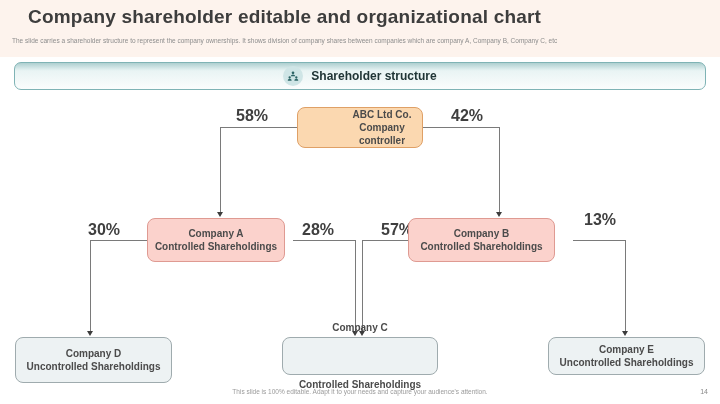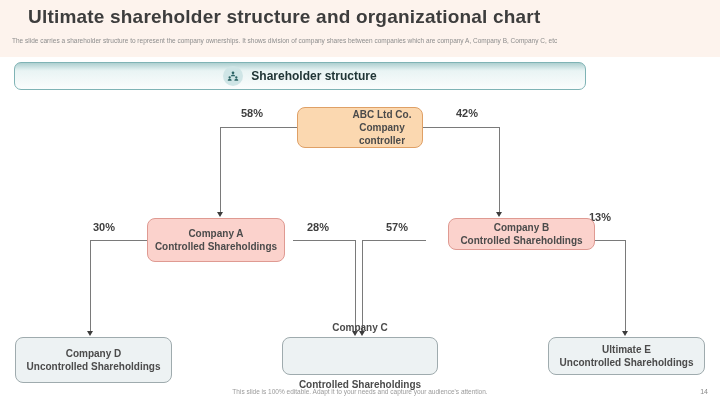--- a/index.html
+++ b/index.html
@@ -46,7 +46,7 @@
 <div class="slide">
 
   <div class="topband"></div>
-  <div class="title">Ultimate shareholder structure and organizational chart</div>
+  <div class="title">Company shareholder editable and organizational chart</div>
   <div class="subtitle">The slide carries a shareholder structure to represent the company ownerships. It shows division of company shares between companies which are company A, Company B, Company C, etc</div>
 
   <div class="banner">

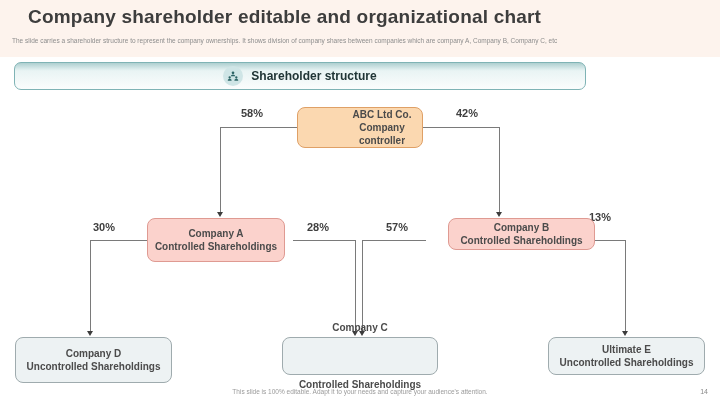--- a/index.html
+++ b/index.html
@@ -12,7 +12,7 @@
   .title{position:absolute;left:28px;top:6px;font-size:19px;font-weight:700;color:#3d3d3d;letter-spacing:.2px;}
   .subtitle{position:absolute;left:12px;top:37px;font-size:6.5px;color:#8d8d8d;}
   .banner{
-    position:absolute;left:14px;top:62px;width:572px;height:28px;border-radius:7px;
+    position:absolute;left:14px;top:62px;width:692px;height:28px;border-radius:7px;
     border:1.5px solid #7fb3b5;box-sizing:border-box;
     background:linear-gradient(#aecfd0 0%,#e9f4f4 30%,#fbfdfd 100%);
     display:flex;align-items:center;justify-content:center;gap:8px;

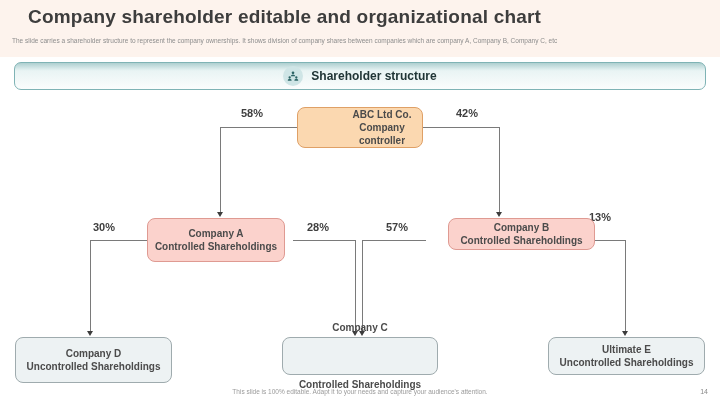--- a/index.html
+++ b/index.html
@@ -30,7 +30,7 @@
   .node-root{background:#fbd8b0;border:1.5px solid #dfa066;padding-left:44px;}
   .node-l2{background:#fbd2cc;border:1.5px solid #df9a92;}
   .node-l3{background:#edf2f3;border:1px solid #9fabae;}
-  .pct{position:absolute;width:40px;text-align:center;font-size:11px;font-weight:700;color:#3f3f3f;}
+  .pct{position:absolute;width:40px;text-align:center;font-size:16px;font-weight:700;color:#3f3f3f;}
   .hline,.vline{position:absolute;background:#7a7a7a;}
   .arrow-down{
     position:absolute;width:0;height:0;

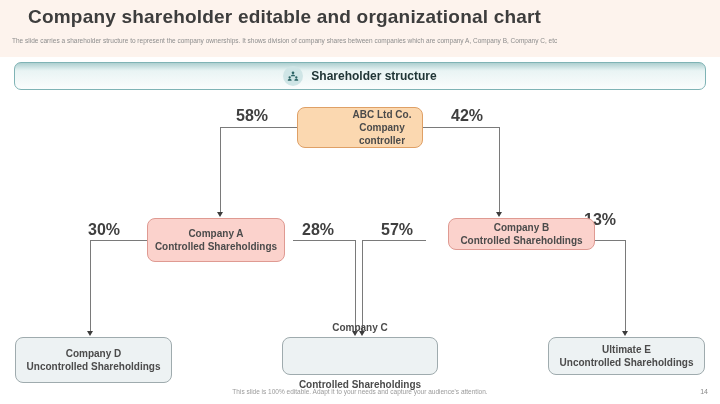--- a/index.html
+++ b/index.html
@@ -103,7 +103,7 @@
     <span>Company A</span>
     <span>Controlled Shareholdings</span>
   </div>
-  <div class="node node-l2" style="left:448px;top:218px;width:147px;height:32px;">
+  <div class="node node-l2" style="left:408px;top:218px;width:147px;height:44px;">
     <span>Company B</span>
     <span>Controlled Shareholdings</span>
   </div>

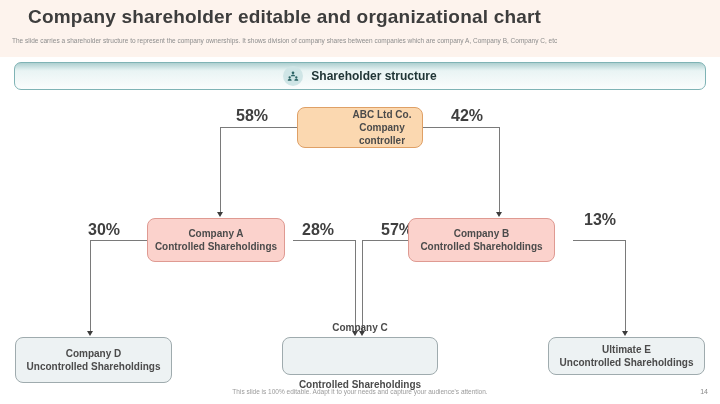--- a/index.html
+++ b/index.html
@@ -117,7 +117,7 @@
     <span>Controlled Shareholdings</span>
   </div>
   <div class="node node-l3" style="left:548px;top:337px;width:157px;height:38px;">
-    <span>Ultimate E</span>
+    <span>Company E</span>
     <span>Uncontrolled Shareholdings</span>
   </div>
 

